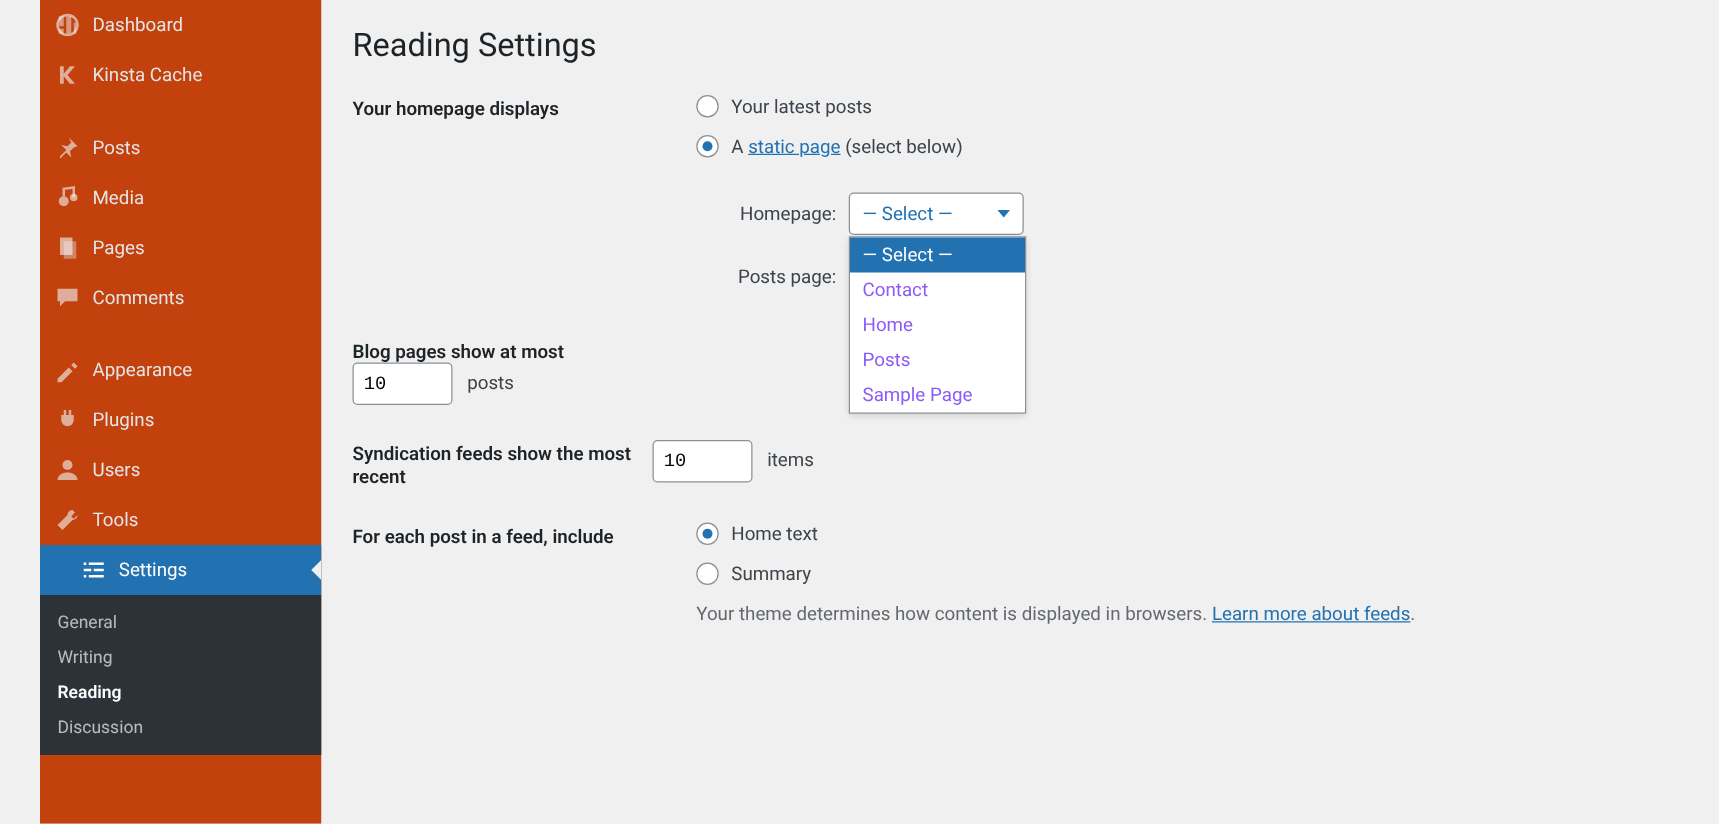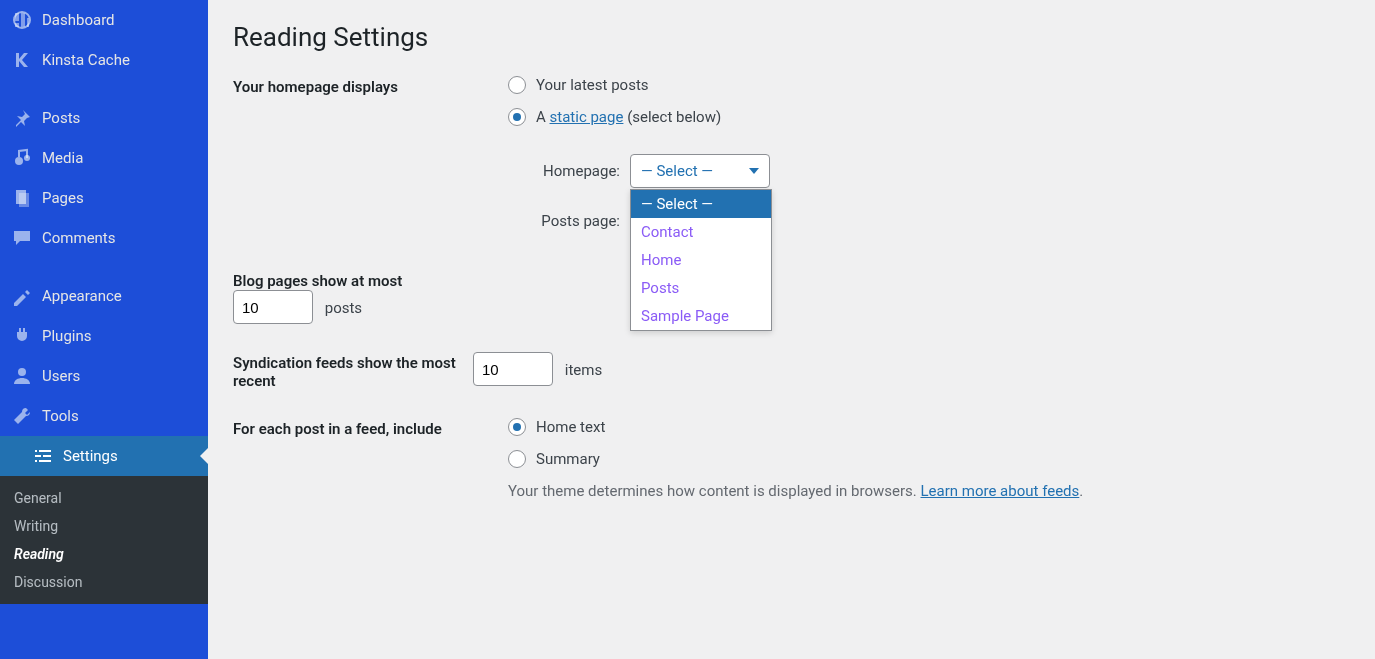--- a/index.html
+++ b/index.html
@@ -15,11 +15,12 @@
 }
 
 .sidebar {
-  width: 208px;
-  background: #1d4ed8;
+  width: 225px;
+  background: #c2410c;
   color: #fff;
   flex-shrink: 0;
   position: relative;
+  margin-left: 32px;
 }
 .sidebar-item {
   display: flex;

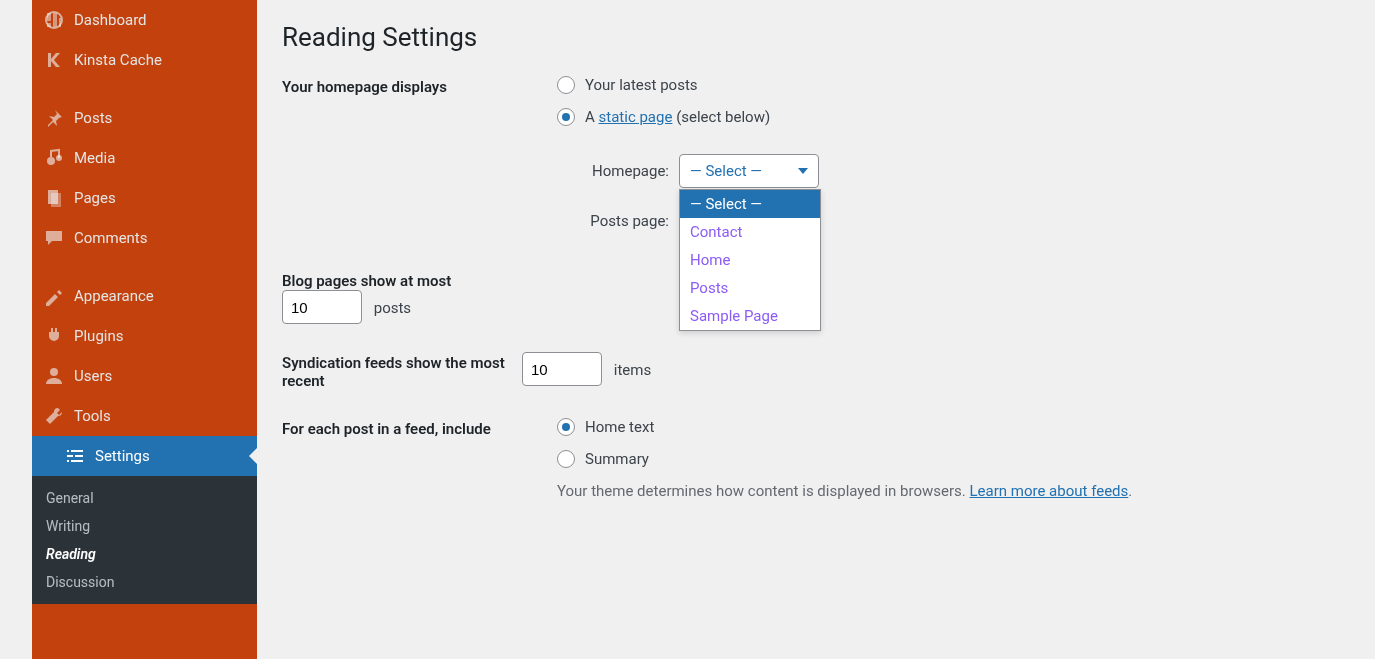--- a/index.html
+++ b/index.html
@@ -181,6 +181,7 @@
   padding: 0 8px;
   font-size: 15px;
   background: #fff;
+  font-family: Liberation Mono, monospace;
 }
 .helper-text {
   color: #646970;

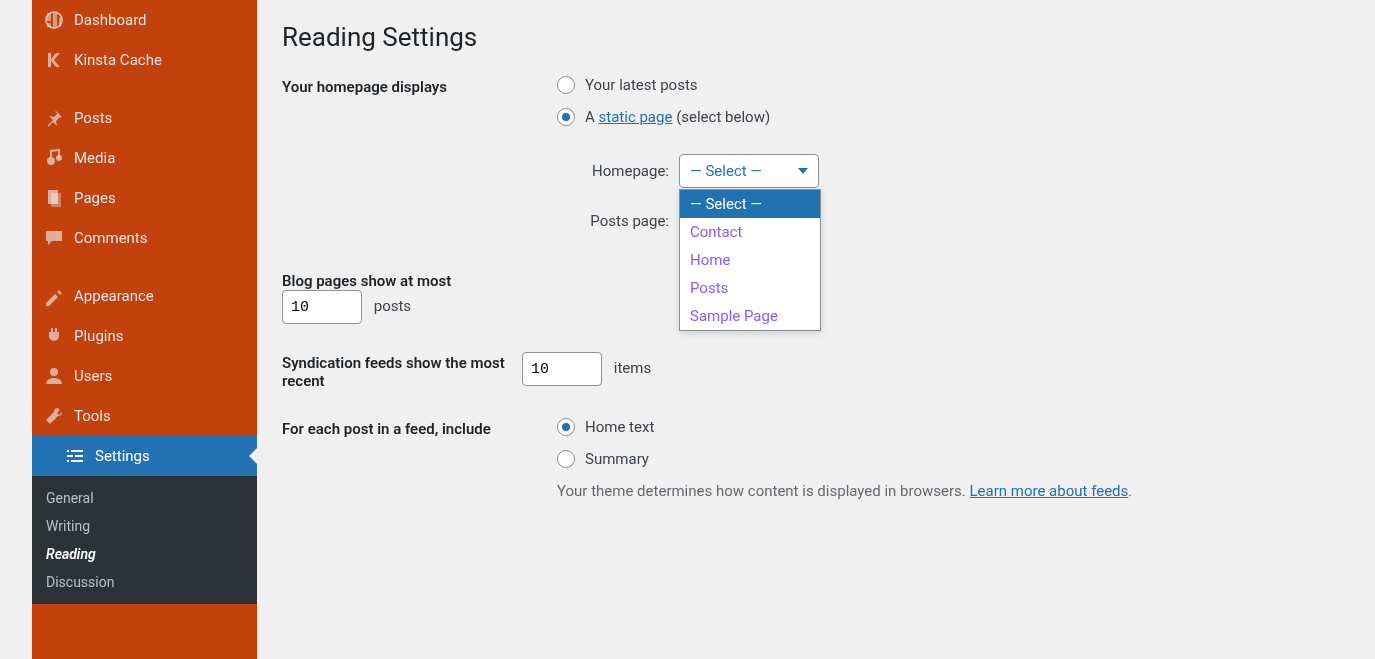--- a/index.html
+++ b/index.html
@@ -69,7 +69,6 @@
 .submenu-item.current {
   color: #fff;
   font-weight: 600;
-  font-style: italic;
 }
 
 .main {

